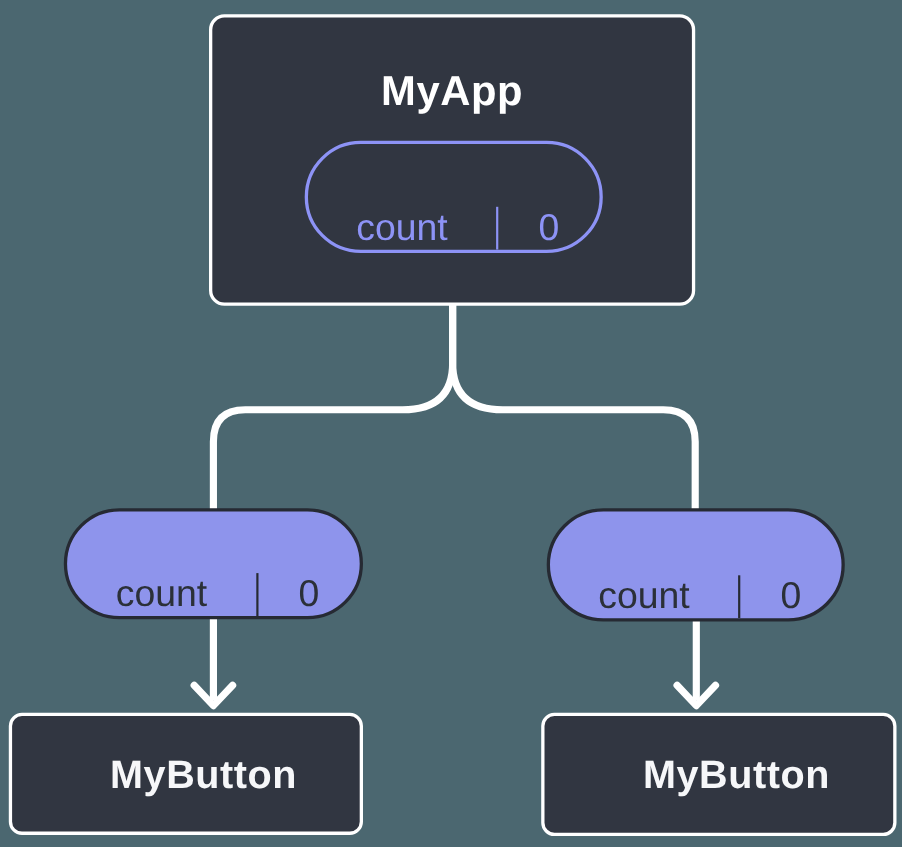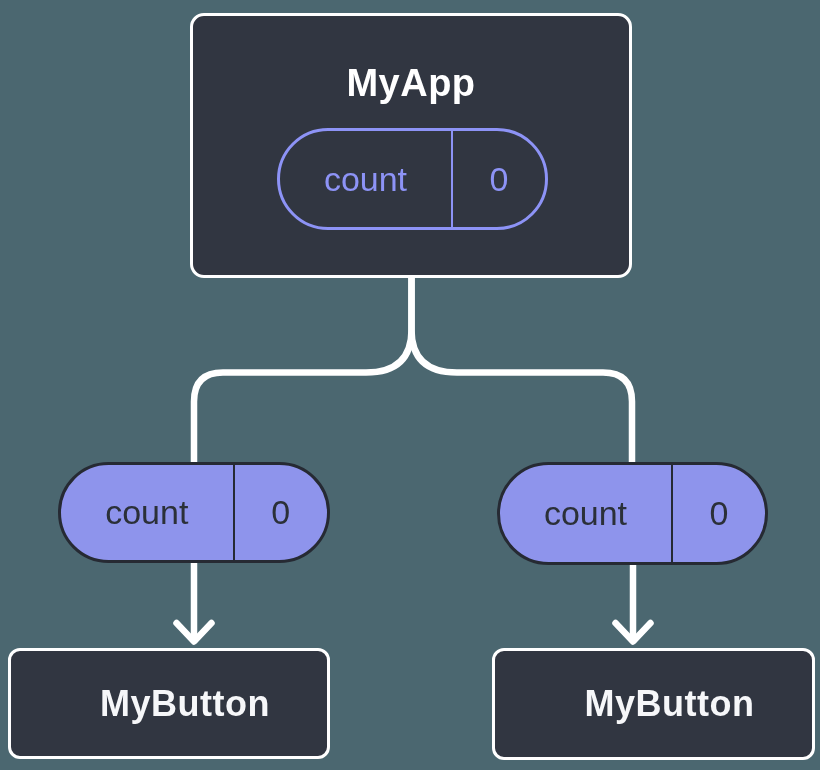--- a/index.html
+++ b/index.html
@@ -63,6 +63,7 @@
     border-radius: 999px;
     overflow: hidden;
     font-size: 34px;
+    align-items: flex-end;
   }
   .pill .cell-label {
     width: 65%;

